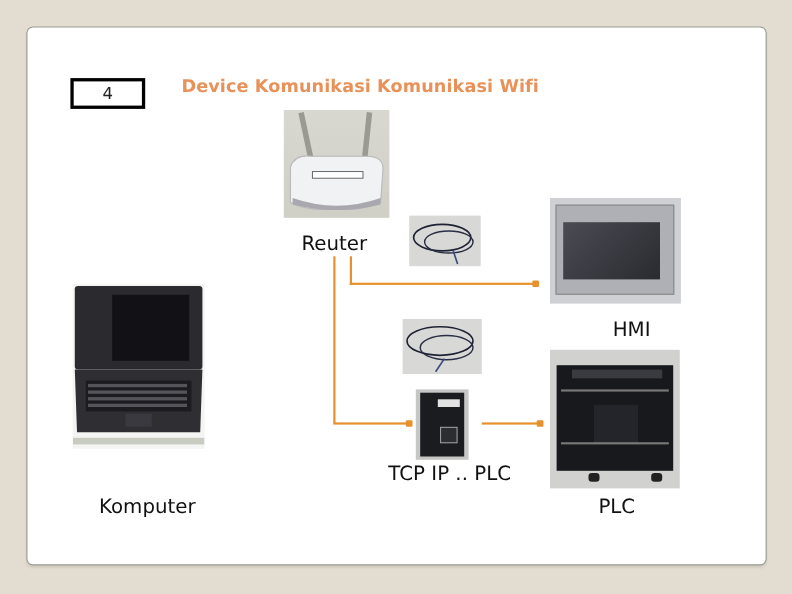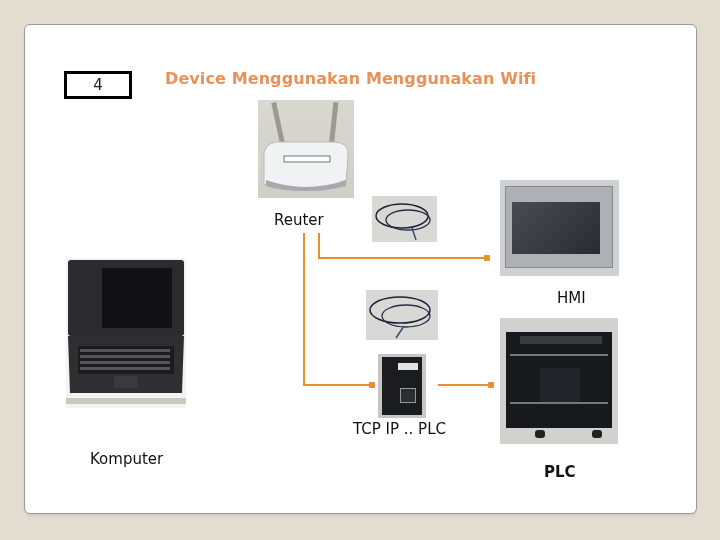--- a/index.html
+++ b/index.html
@@ -19,7 +19,7 @@
 <div class="slide"></div>
 
 <div class="abs numbox"><span>4</span></div>
-<div class="abs title">Device Menggunakan Menggunakan Wifi</div>
+<div class="abs title">Device Komunikasi Komunikasi Wifi</div>
 
 <div class="photo" style="left:258px;top:100px;width:96px;height:98px;background:linear-gradient(#d9d8d0,#cfcfc6);">
   <svg width="96" height="98" viewBox="0 0 96 98">

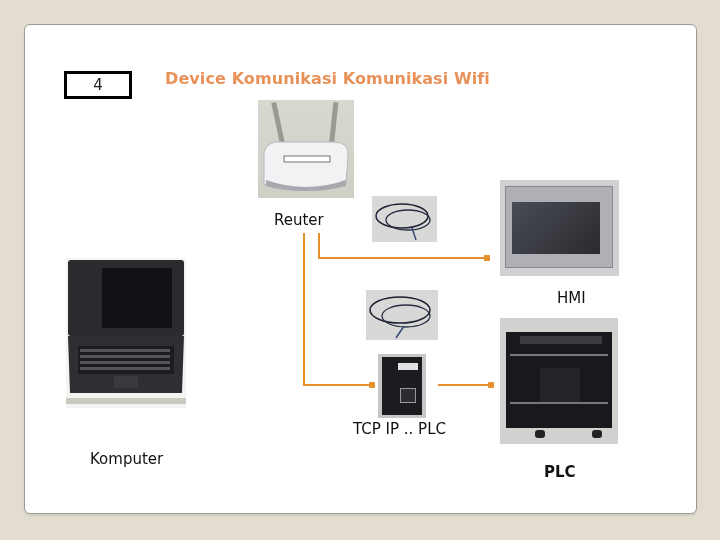--- a/index.html
+++ b/index.html
@@ -8,7 +8,7 @@
   .abs { position:absolute; }
   .numbox { left:64px; top:71px; width:68px; height:28px; border:3px solid #000; box-sizing:border-box; text-align:center; font-size:15px; line-height:22px; color:#222; }
   .title { left:165px; top:69px; font-size:16px; font-weight:bold; color:#e8925a; white-space:nowrap; letter-spacing:0.1px; }
-  .label { font-size:15px; color:#111; white-space:nowrap; }
+  .label { font-size:18px; color:#111; white-space:nowrap; }
   .photo { position:absolute; overflow:hidden; }
   .line { position:absolute; background:#e8912c; }
   .arrowhead { position:absolute; width:6px; height:6px; background:#e8912c; border-radius:1px; }

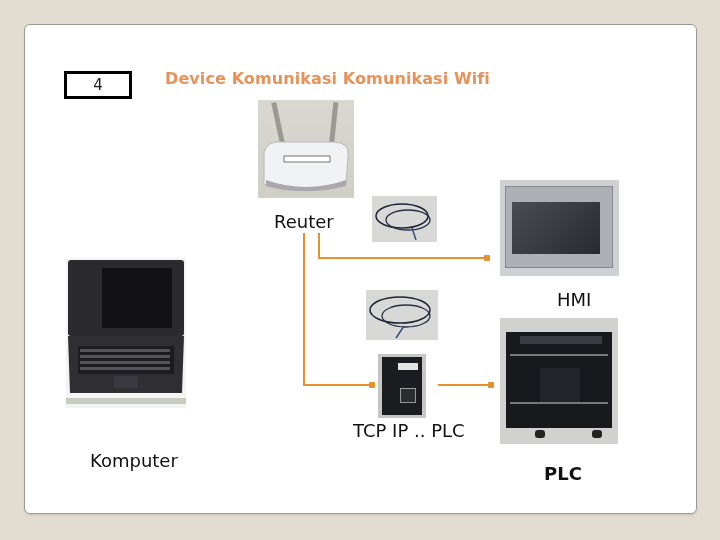--- a/index.html
+++ b/index.html
@@ -88,7 +88,7 @@
   <div style="position:absolute;left:35px;top:112px;width:10px;height:8px;background:#222;border-radius:3px;"></div>
   <div style="position:absolute;left:92px;top:112px;width:10px;height:8px;background:#222;border-radius:3px;"></div>
 </div>
-<div class="abs label" style="left:544px;top:463px;font-weight:bold;">PLC</div>
+<div class="abs label" style="left:544px;top:450px;">PLC</div>
 
 <div class="line" style="left:318px;top:233px;width:2px;height:26px;"></div>
 <div class="line" style="left:318px;top:257px;width:168px;height:2px;"></div>

